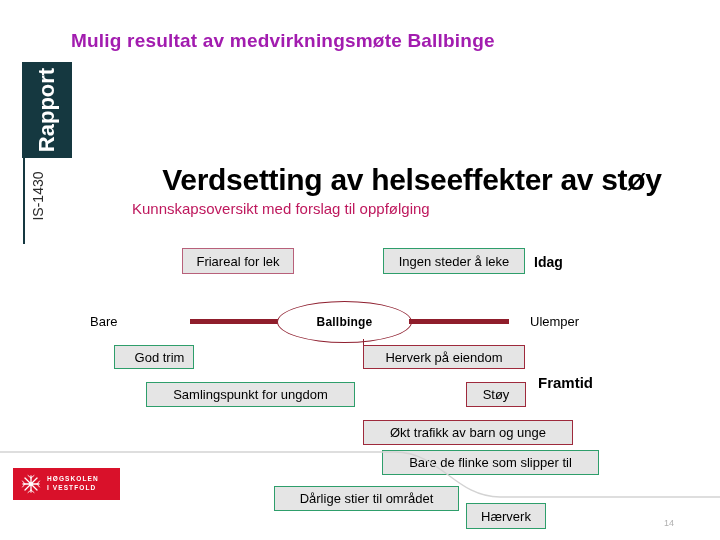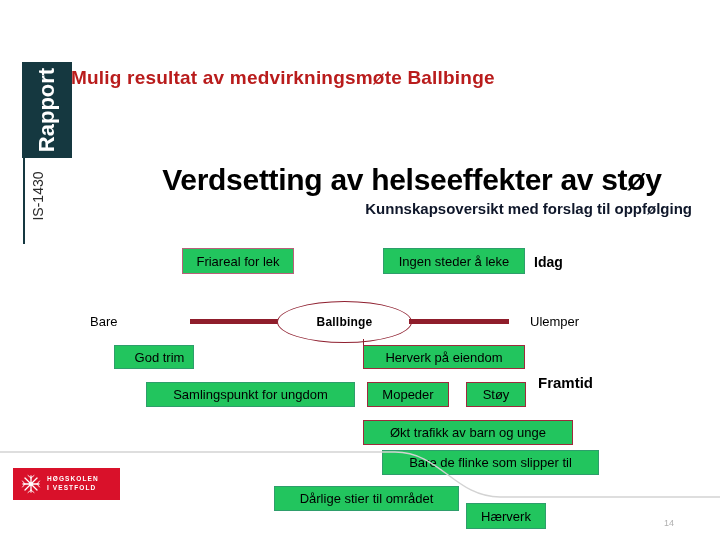--- a/index.html
+++ b/index.html
@@ -28,10 +28,9 @@
     top: 30px;
     font-size: 19px;
     font-weight: bold;
-    color: #b91c1c;
+    color: #a21caf;
     letter-spacing: 0.2px;
     white-space: nowrap;
-    margin-top: 37px;
   }
 
   

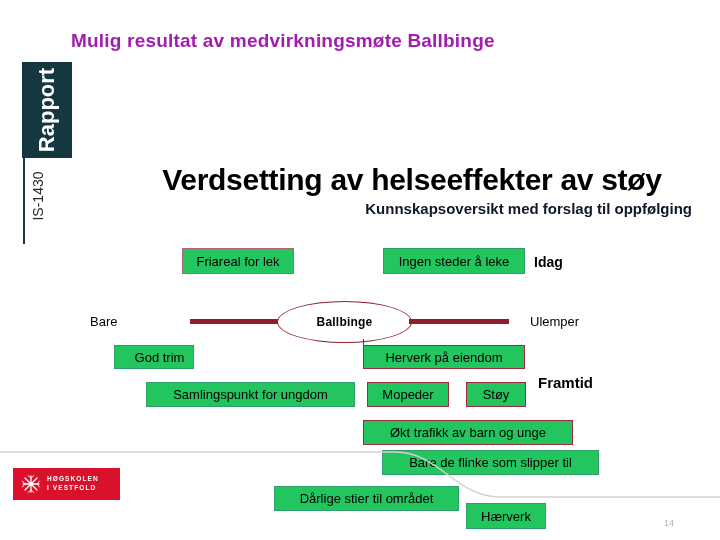--- a/index.html
+++ b/index.html
@@ -96,10 +96,10 @@
     left: 132px;
     top: 200px;
     width: 560px;
-    text-align: right;
+    text-align: left;
     font-size: 15px;
-    font-weight: bold;
-    color: #0f172a;
+    font-weight: normal;
+    color: #be185d;
     white-space: nowrap;
   }
 

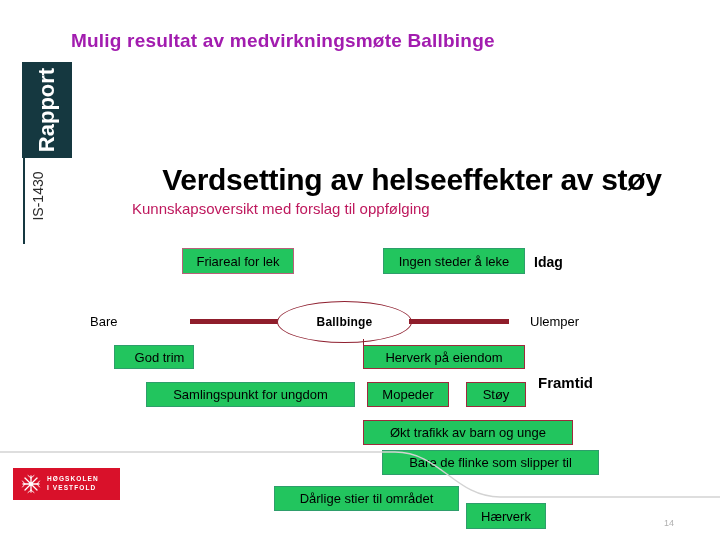--- a/index.html
+++ b/index.html
@@ -107,7 +107,7 @@
   .mm-box {
     position: absolute;
     box-sizing: border-box;
-    background: #22c55e;
+    background: #e5e5e5;
     border: 1px solid #a03050;
     font-size: 13px;
     color: #000000;

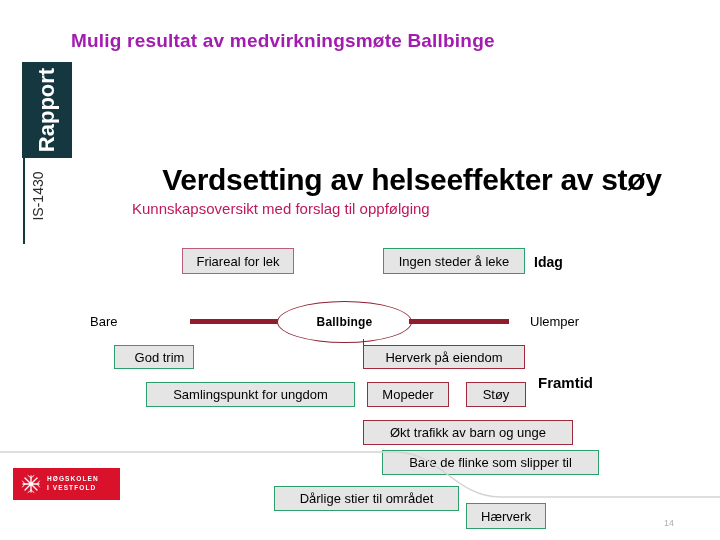--- a/index.html
+++ b/index.html
@@ -261,7 +261,6 @@
 
   <div class="mm-box good" style="left:146px; top:382px; width:209px; height:25px;">Samlingspunkt for ungdom</div>
 
-  <div class="mm-box bad" style="left:367px; top:382px; width:82px; height:25px;">Mopeder</div>
 
   <div class="mm-box bad" style="left:466px; top:382px; width:60px; height:25px;">Støy</div>
 

